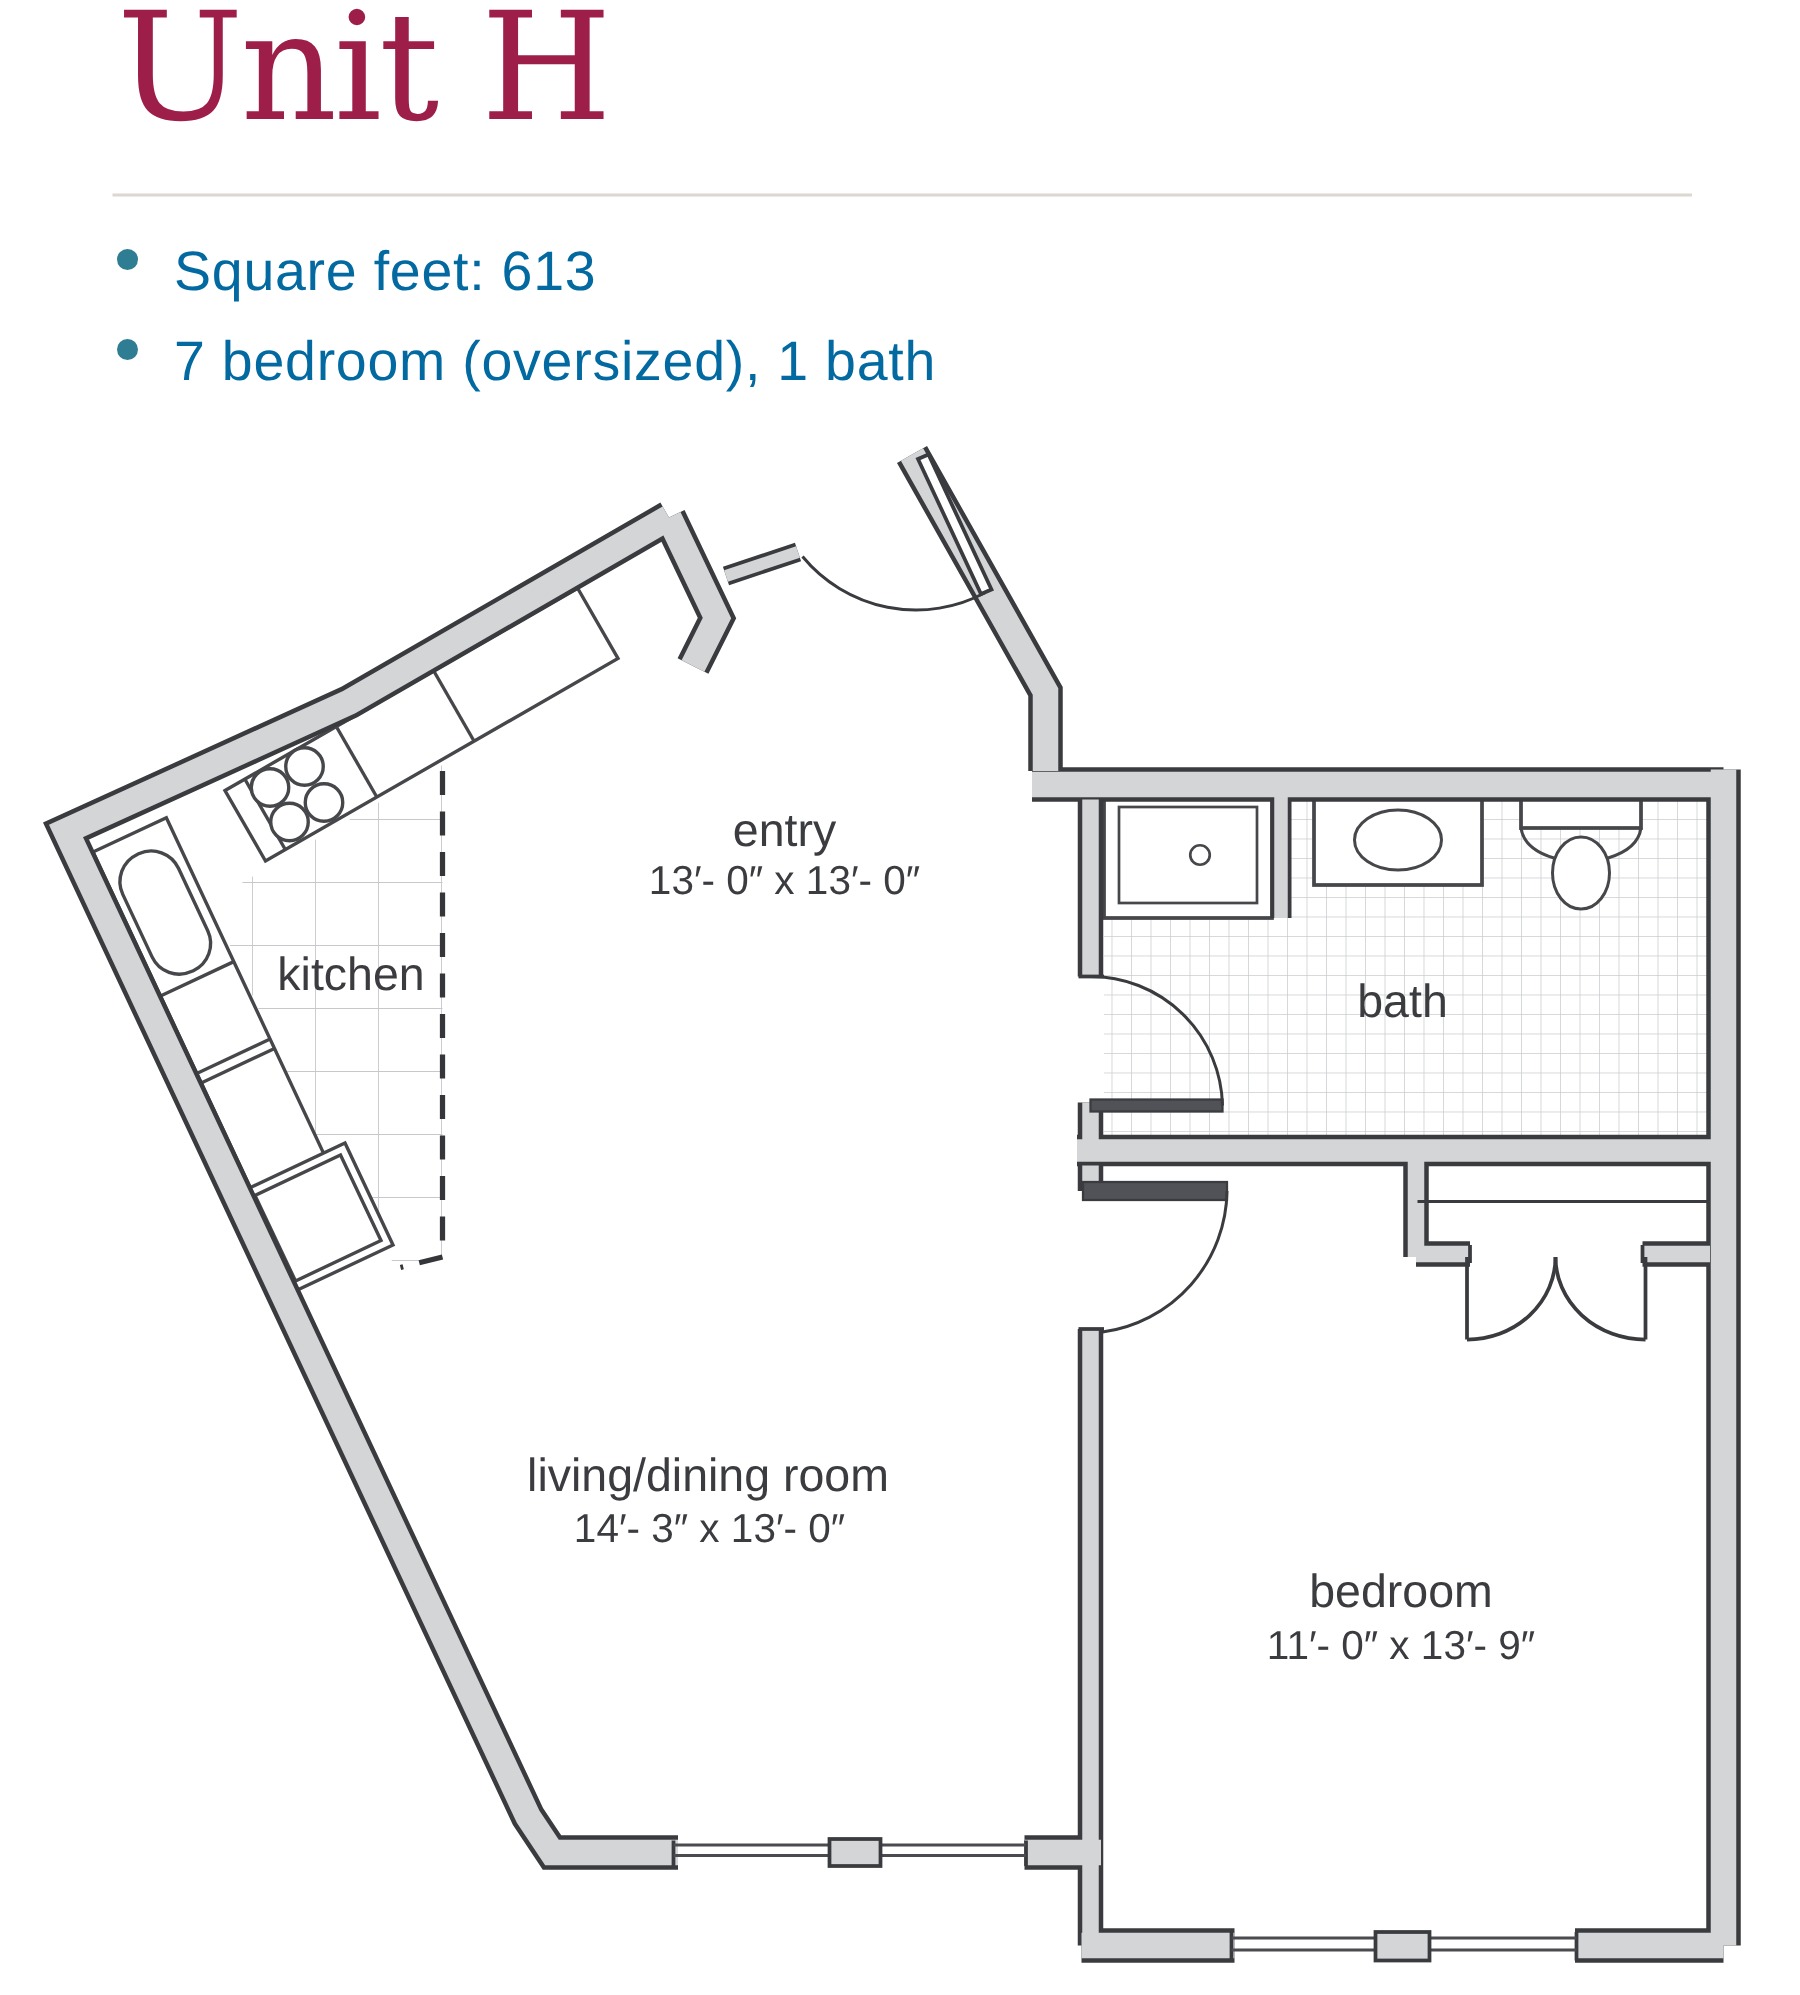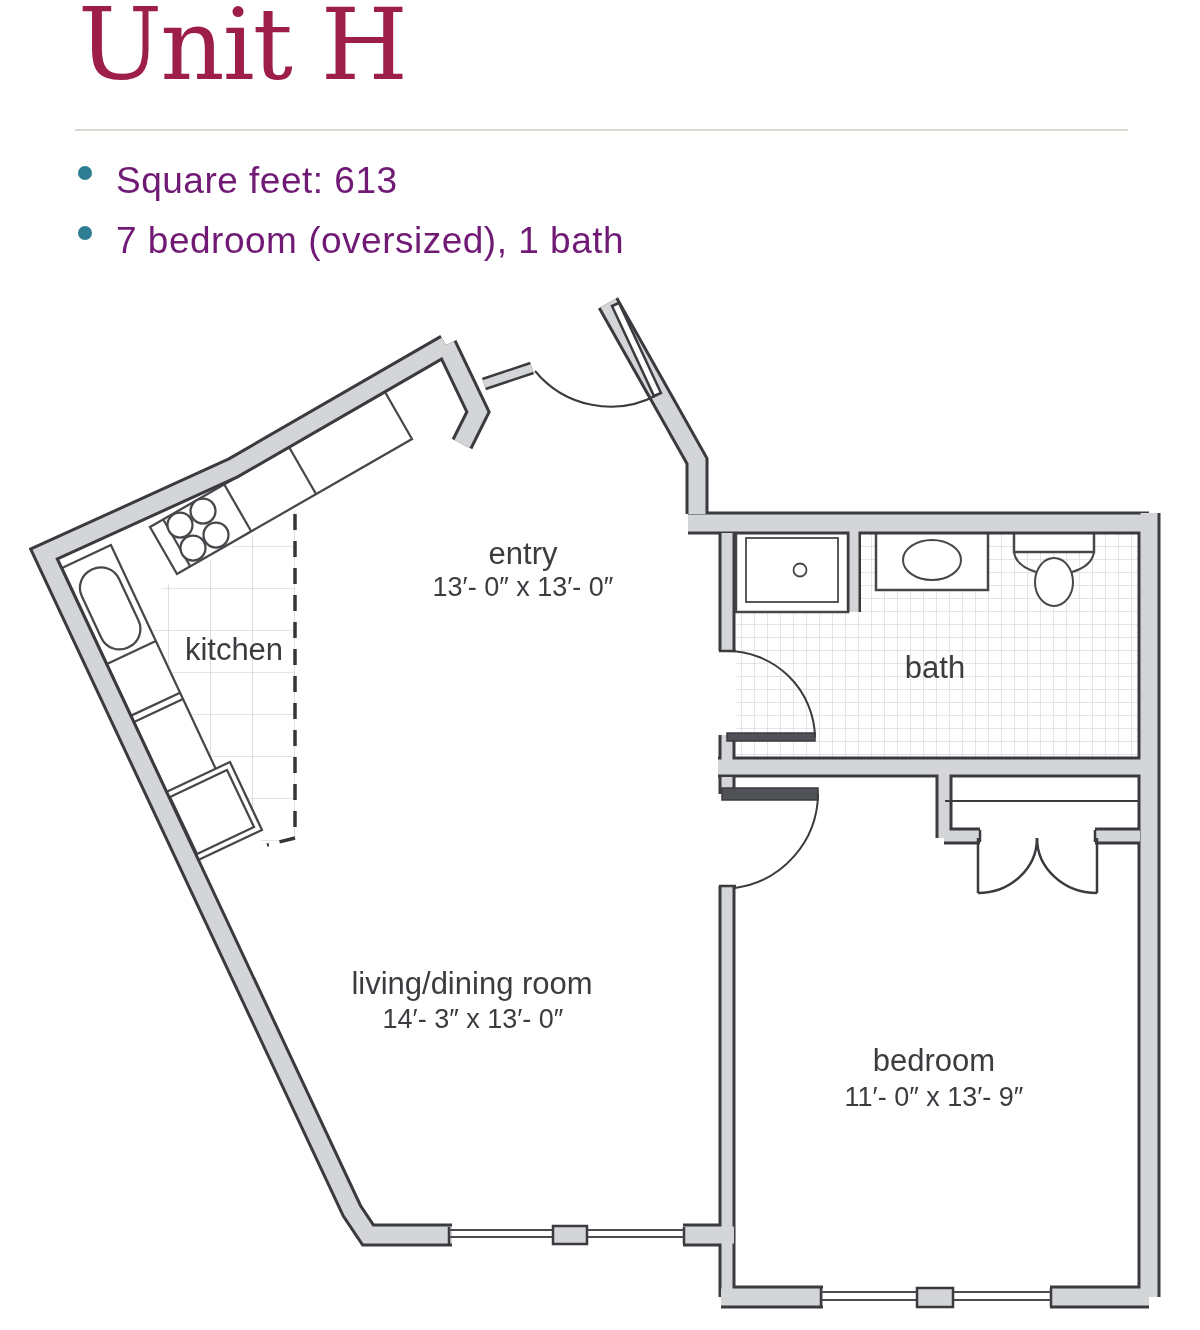--- a/index.html
+++ b/index.html
@@ -12,7 +12,7 @@
   .bullets{position:absolute;left:78px;top:150px;}
   .bullet-row{display:flex;align-items:center;margin-bottom:14px;height:46px;}
   .dot{width:14px;height:14px;border-radius:50%;background:#2f7d92;margin-right:24px;flex:0 0 auto;}
-  .bullet-text{font-size:37px;color:#701a75;letter-spacing:0.5px;margin-top:16px;}
+  .bullet-text{font-size:37px;color:#0369a1;letter-spacing:0.5px;margin-top:16px;}
   svg{position:absolute;left:0;top:0;}
   svg text{font-family:"Liberation Sans",sans-serif;fill:#3b3c40;}
   .room-name{font-size:31px;}

